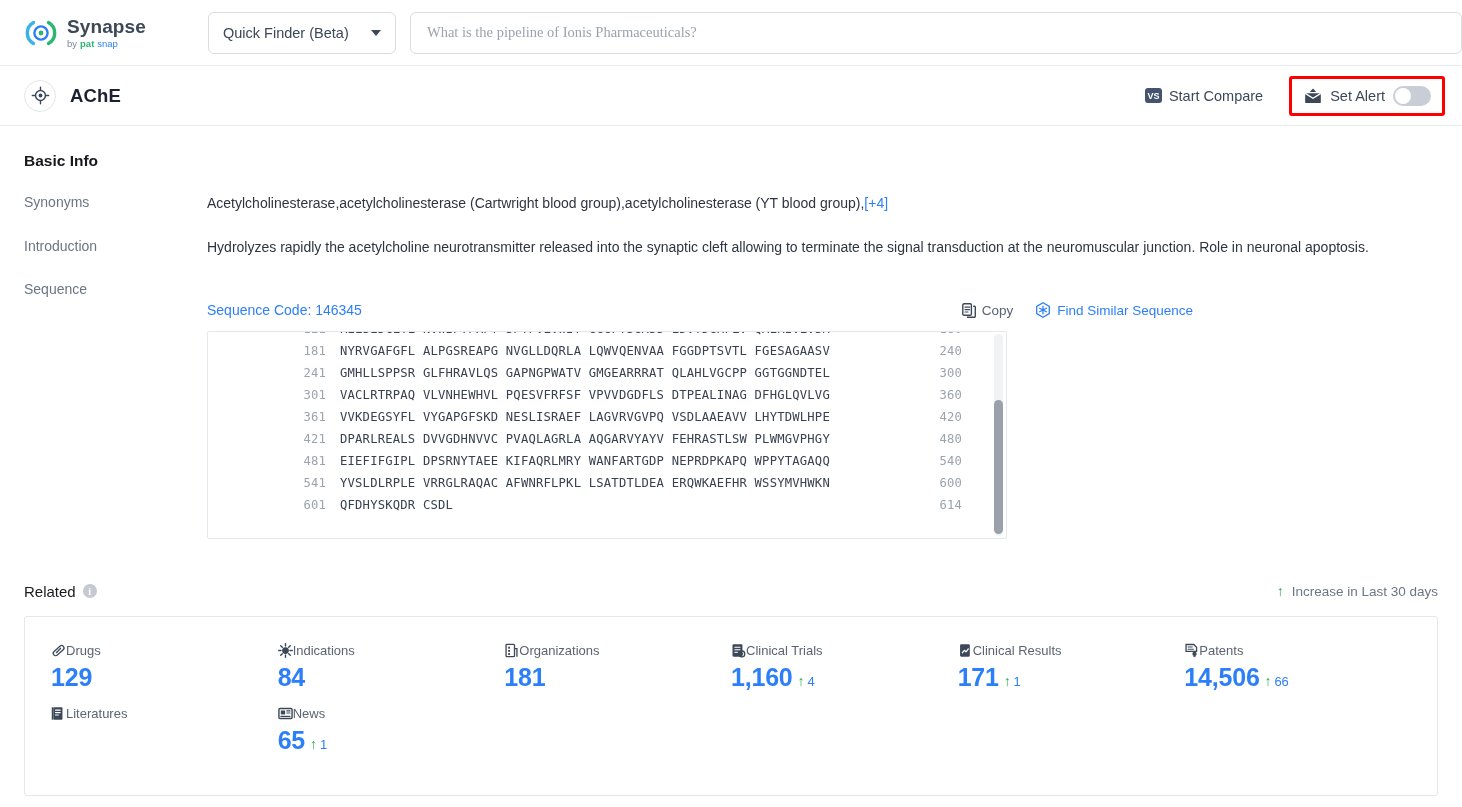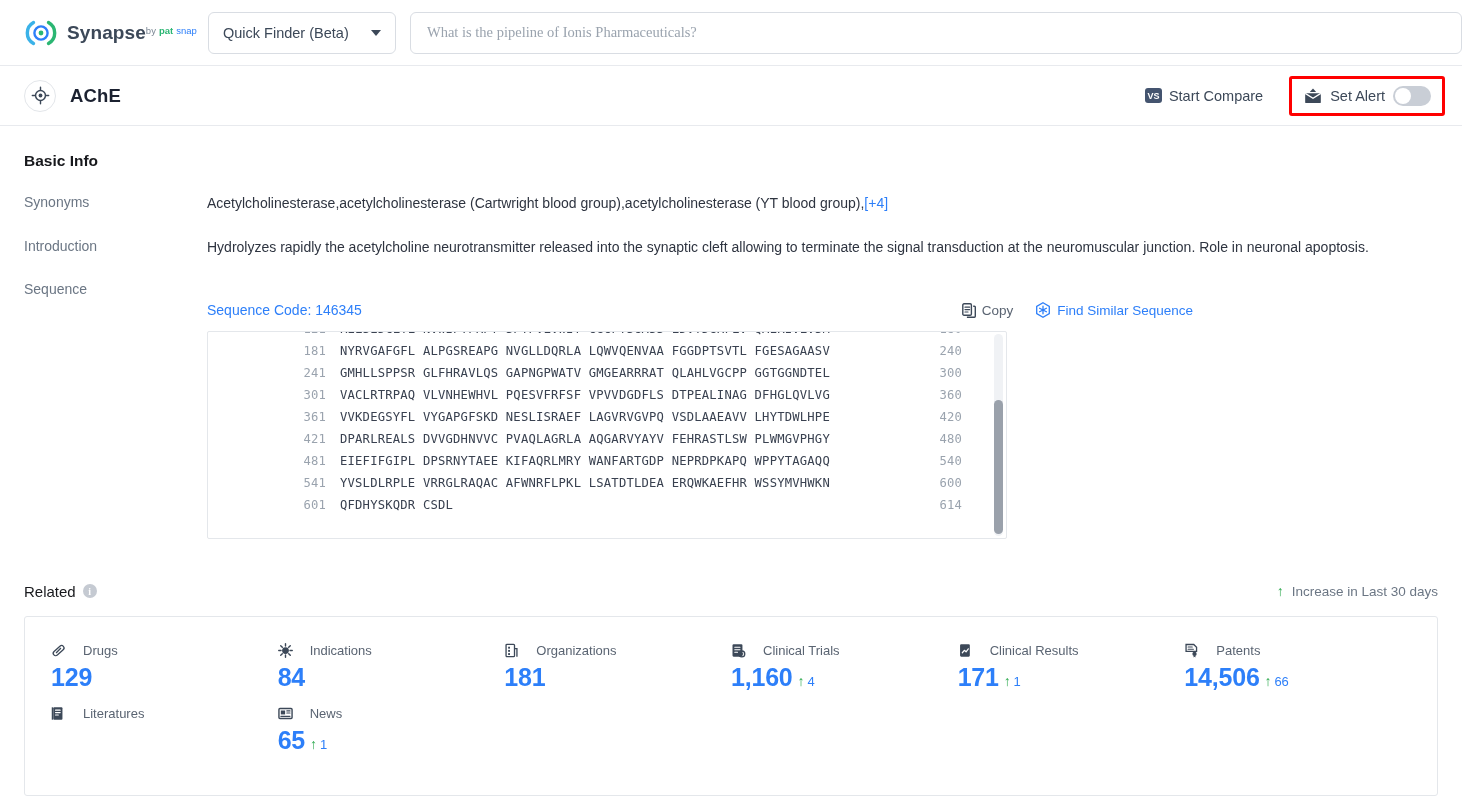--- a/index.html
+++ b/index.html
@@ -22,7 +22,7 @@
   }
   .logo { display: flex; align-items: center; gap: 9px; width: 148px; flex: 0 0 auto; }
   .logo-mark { width: 34px; height: 34px; flex: 0 0 auto; }
-  .logo-text { display: flex; flex-direction: row; line-height: 1; }
+  .logo-text { display: flex; flex-direction: column; line-height: 1; }
   .logo-title { font-size: 19px; font-weight: 600; color: #3c4858; letter-spacing: .1px; }
   .logo-sub { font-size: 9.5px; margin-top: 3px; color: #7b8794; display: flex; gap: 3px; align-items: baseline; }
   .logo-sub .pat { color: #2bb673; font-weight: 700; }

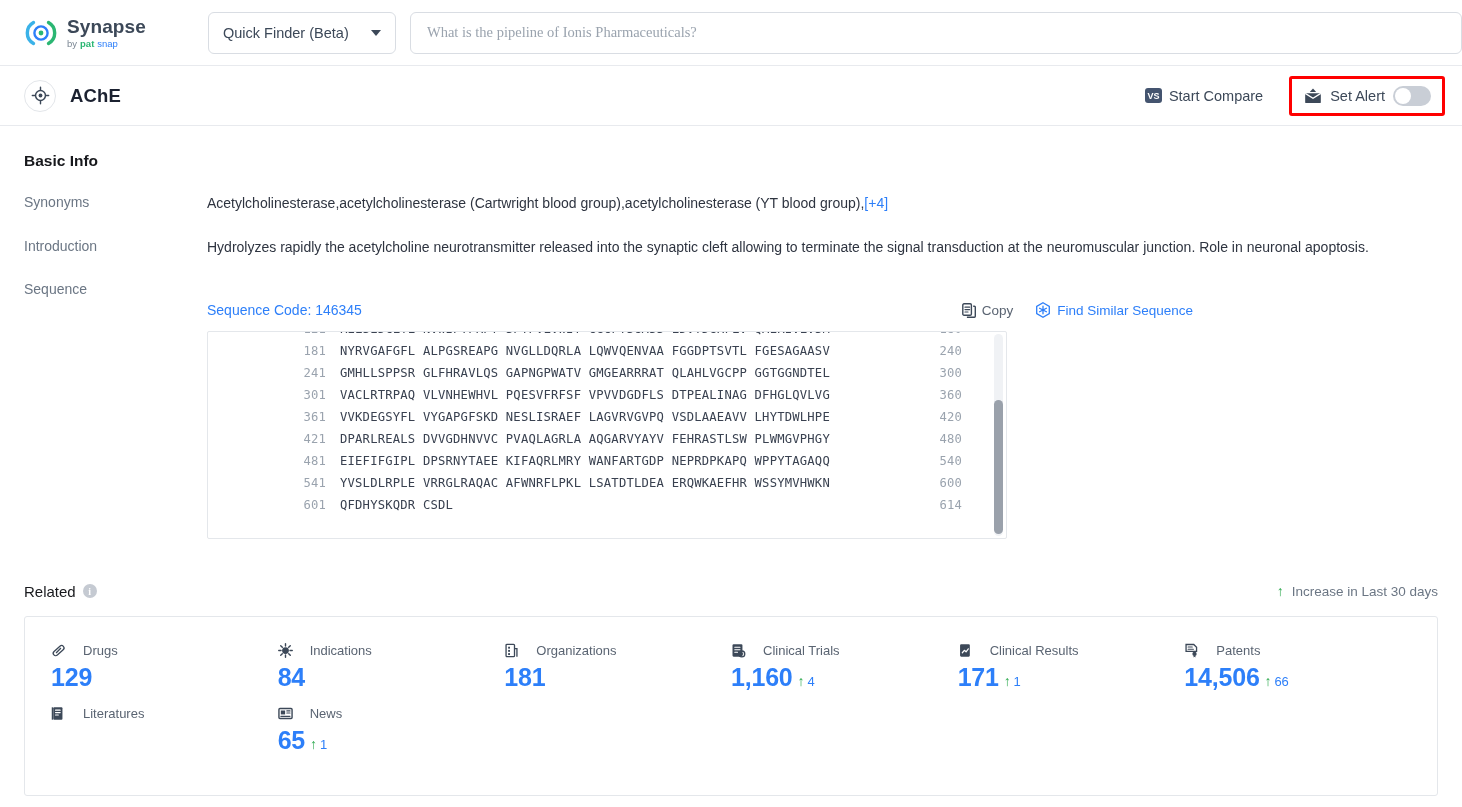--- a/index.html
+++ b/index.html
@@ -204,7 +204,7 @@
     padding: 0 26px;
   }
   .stat-label {
-    display: flex; align-items: center; gap: 17px;
+    display: flex; align-items: center; gap: 0;
     font-size: 13px; color: #5a6472;
   }
   .stat-value {

